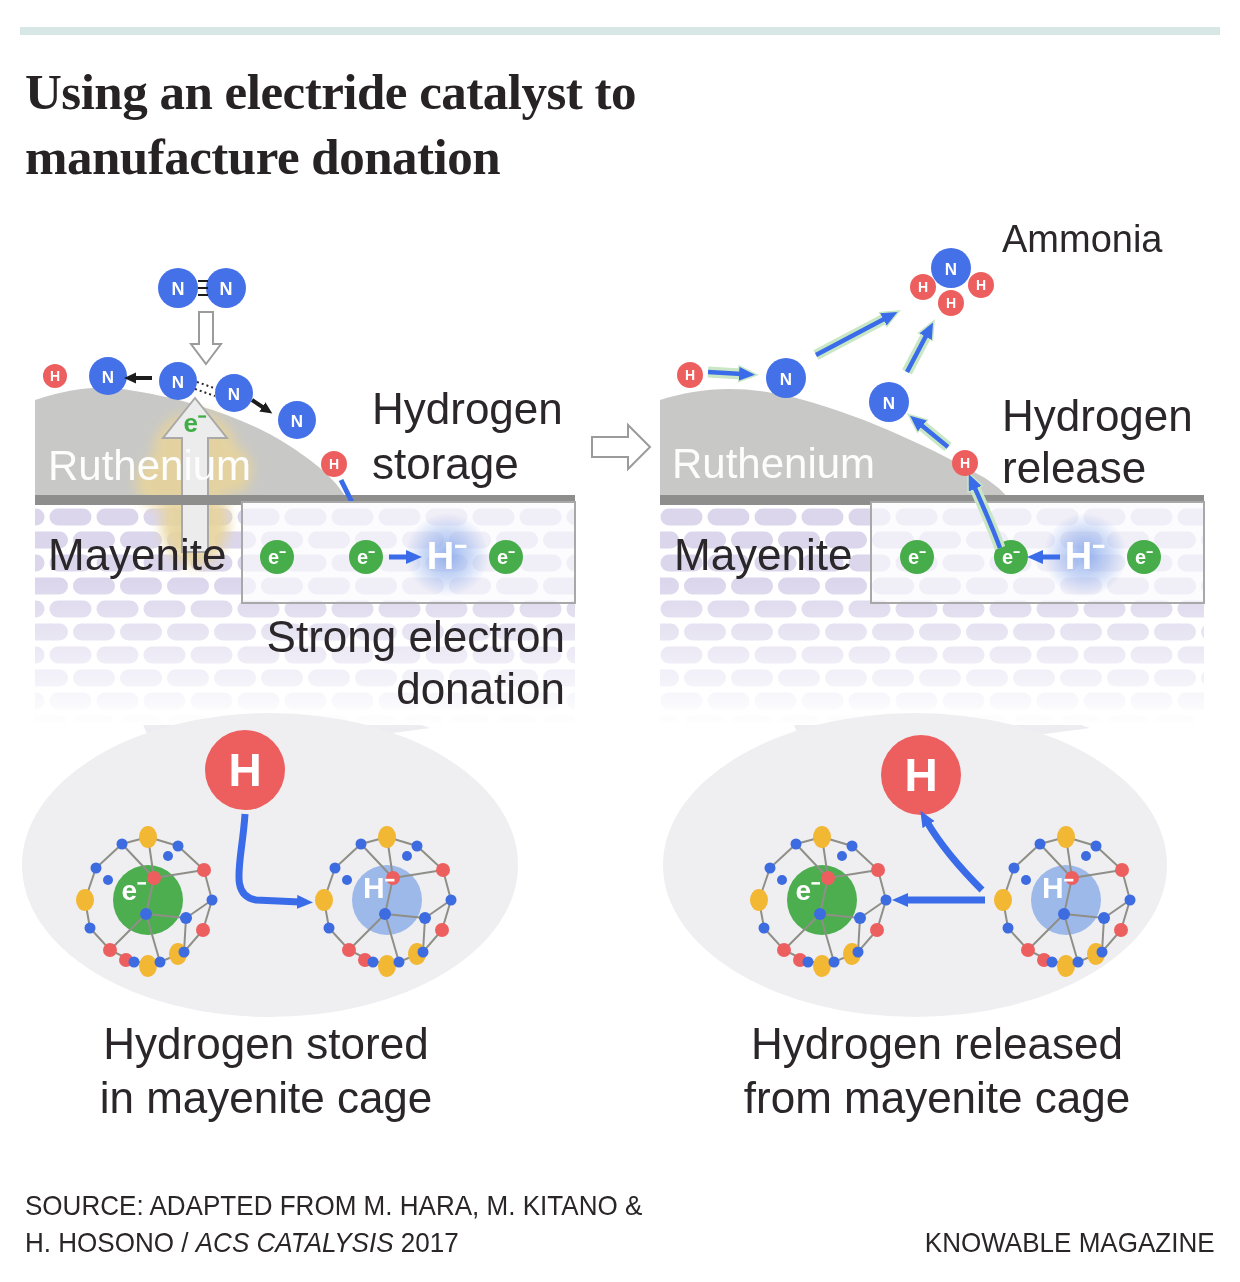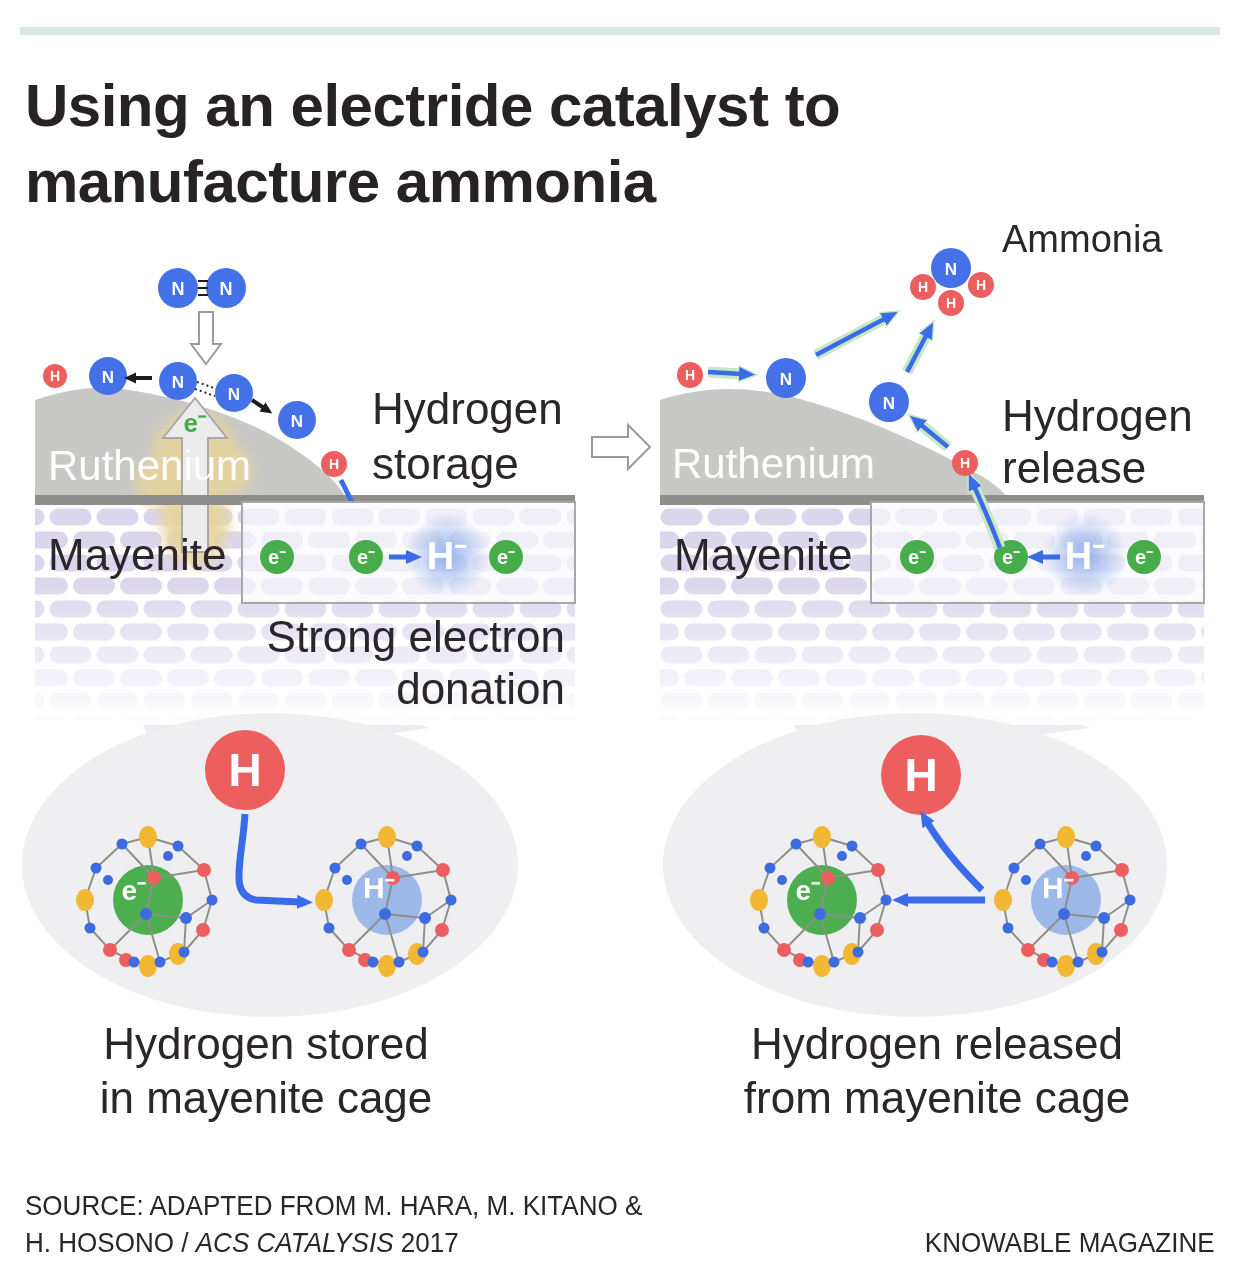--- a/index.html
+++ b/index.html
@@ -6,8 +6,8 @@
   .canvas{position:relative;width:1240px;height:1282px;background:#fff;overflow:hidden;
           font-family:"Liberation Sans", sans-serif;}
   .topbar{position:absolute;left:20px;top:27px;width:1200px;height:8px;background:#d6e7e6;}
-  .title{position:absolute;left:25px;top:68px;width:1100px;
-         font-size:60px;line-height:1.27;font-weight:700;color:#272325;letter-spacing:-0.5px;}
+  .title{position:absolute;left:25px;top:60px;width:1100px;
+         font-size:51px;line-height:1.27;font-weight:700;color:#272325;letter-spacing:-0.5px;font-family:Liberation Serif, serif;}
   .diagram{position:absolute;left:0;top:0;width:1240px;height:1282px;}
   .footer-line{position:absolute;color:#2a2627;font-size:28px;white-space:nowrap;
                transform:scaleX(0.93);transform-origin:left center;}

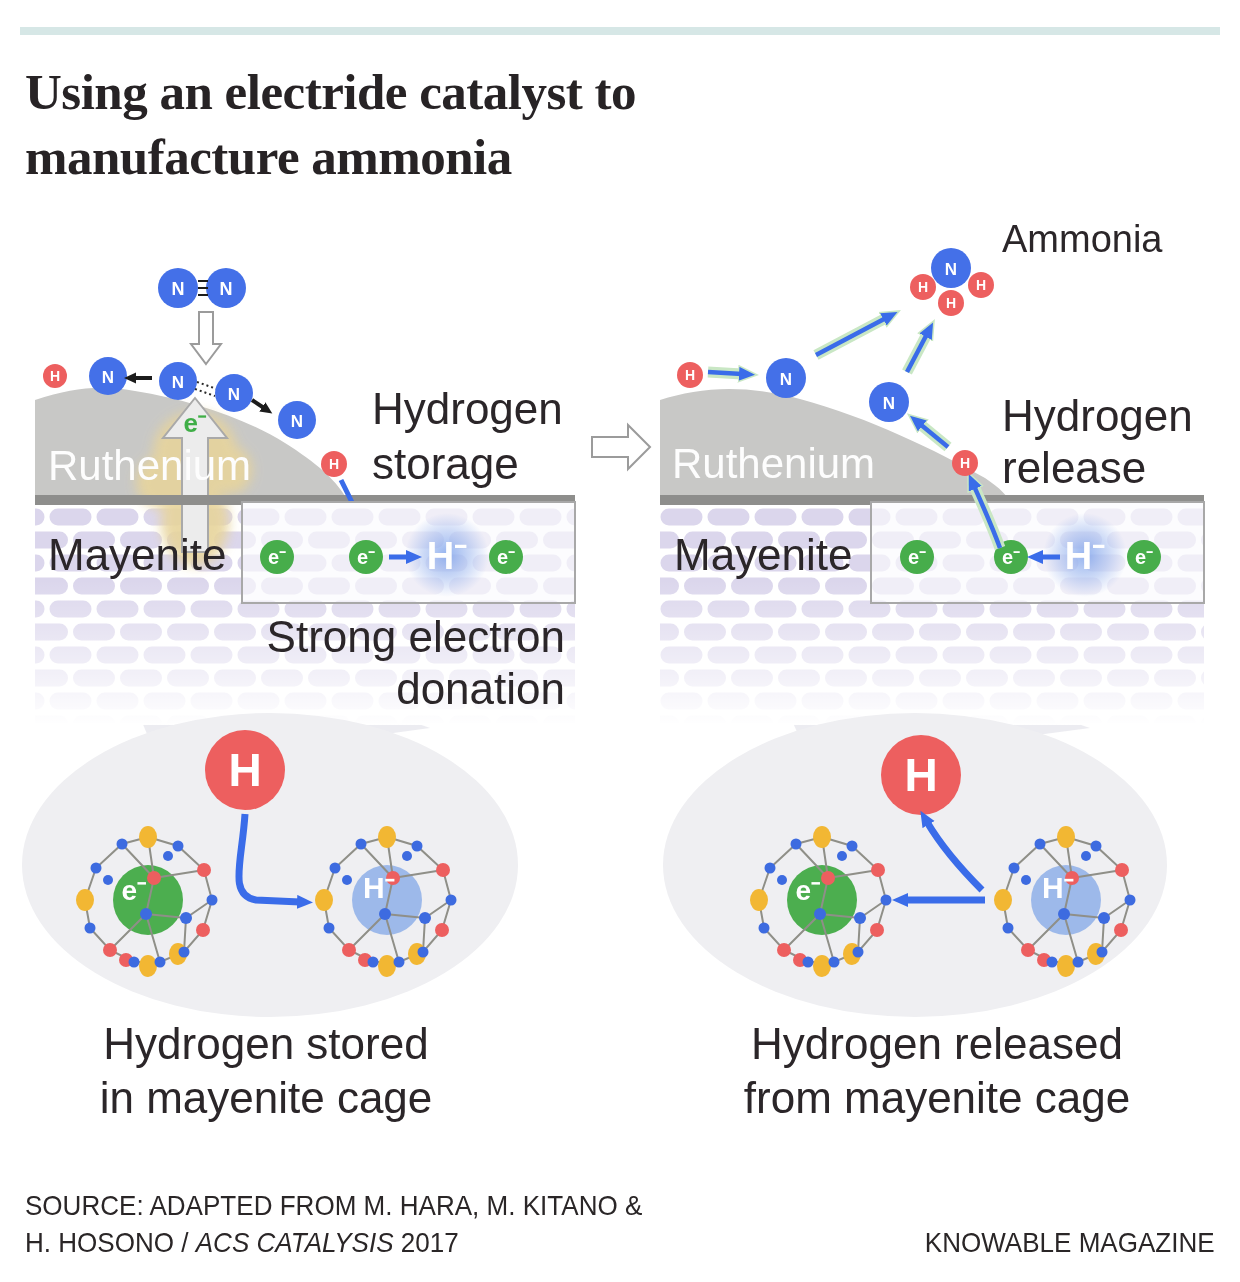--- a/index.html
+++ b/index.html
@@ -28,7 +28,7 @@
 
   <h1 class="title" style="margin:0;">
     <span>Using an electride catalyst to</span><br>
-    <span>manufacture ammonia</span>
+    <span>manufacture donation</span>
   </h1>
 
   <svg class="diagram" viewBox="0 0 1240 1282" xmlns="http://www.w3.org/2000/svg">

